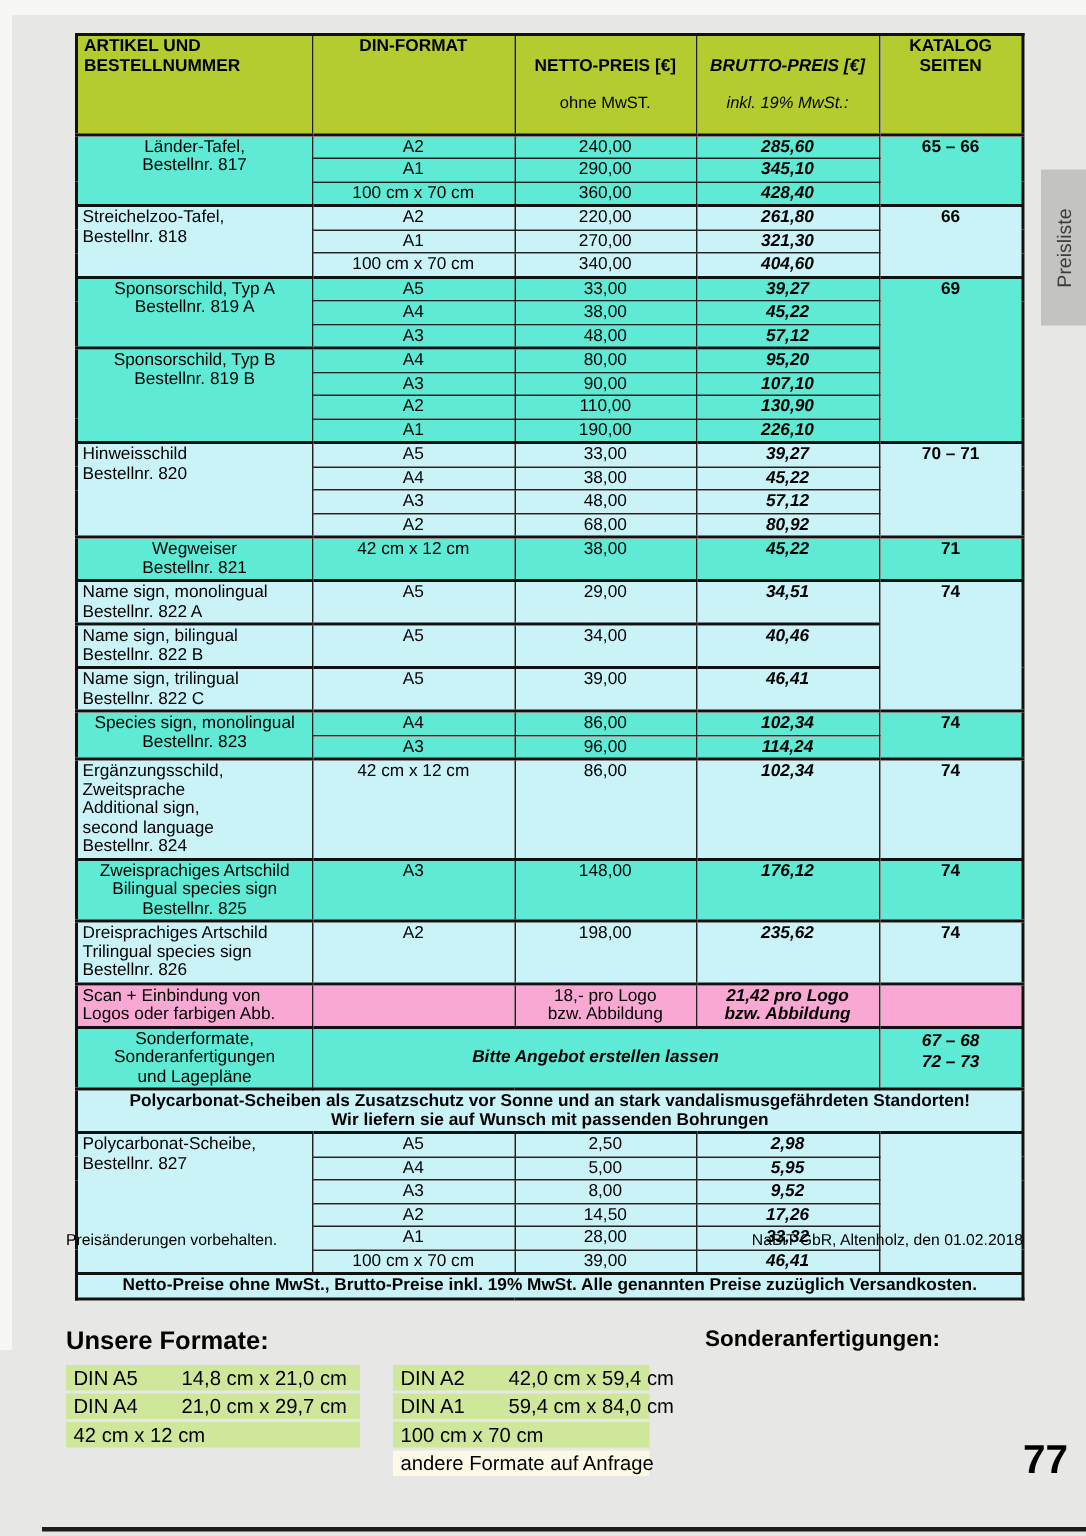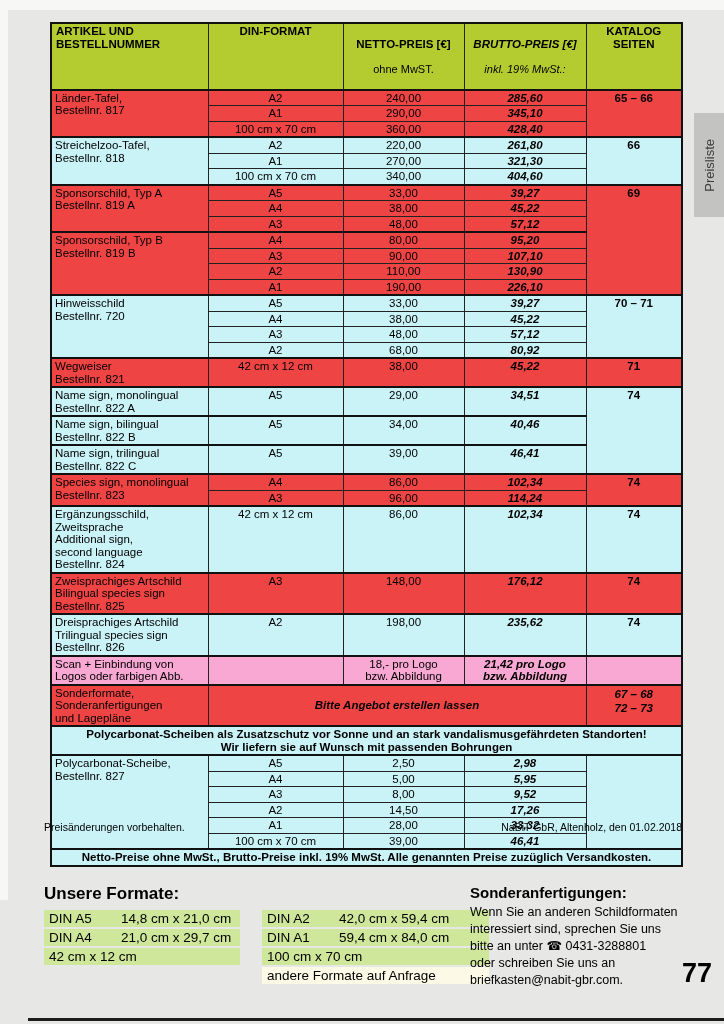--- a/index.html
+++ b/index.html
@@ -28,7 +28,7 @@
   thead th.ital .hs { font-style:italic; }
 
   tr.gs > td { border-top:2px solid #111; }
-  tr.bg-white td { background:#ef4444; }
+  tr.bg-white td { background:#5eead4;text-align:center; }
   tr.bg-cyan  td { background:#caf3f8; }
   tr.bg-blue  td { background:#f9a8d4; }
 

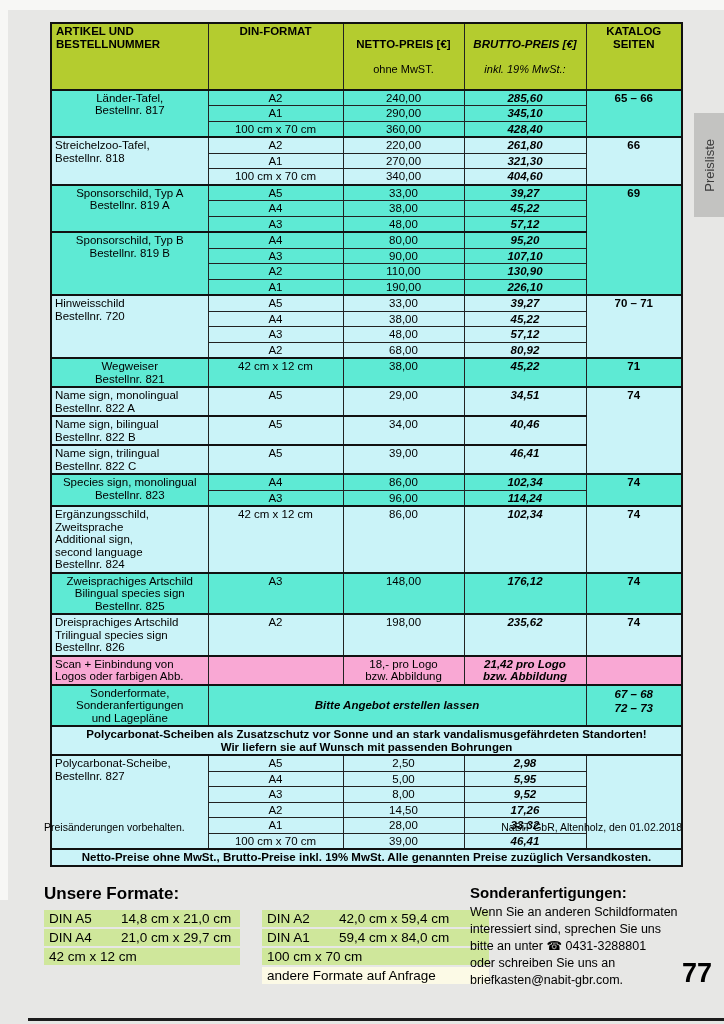--- a/index.html
+++ b/index.html
@@ -188,7 +188,7 @@
       </tr>
       <tr class="bg-cyan gs">
         <td class="article" rowspan="4">Hinweisschild
-Bestellnr. 720</td>
+Bestellnr. 820</td>
         <td class="fmt">A5</td>
         <td class="netto">33,00</td>
         <td class="brutto">39,27</td>

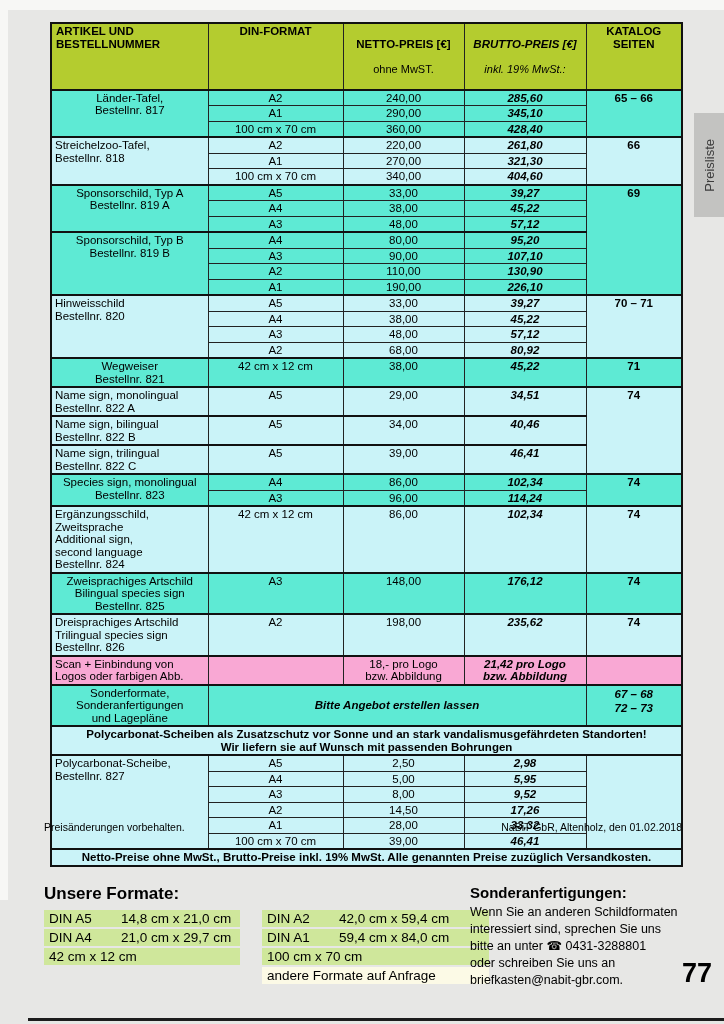--- a/index.html
+++ b/index.html
@@ -56,7 +56,7 @@
   .fmt-cols { display:flex; gap:22px; }
   .fmt-col { display:flex; flex-direction:column; gap:2px; }
   .fmt-col.left  { width:196px; }
-  .fmt-col.right { width:227px; }
+  .fmt-col.right { width:171px; }
   .fmt-row { height:17px; line-height:17px; background:#cfe79b;
     font-size:13.5px; padding:0 5px; display:flex; white-space:nowrap; }
   .fmt-row.cream { background:#fcfae6; }

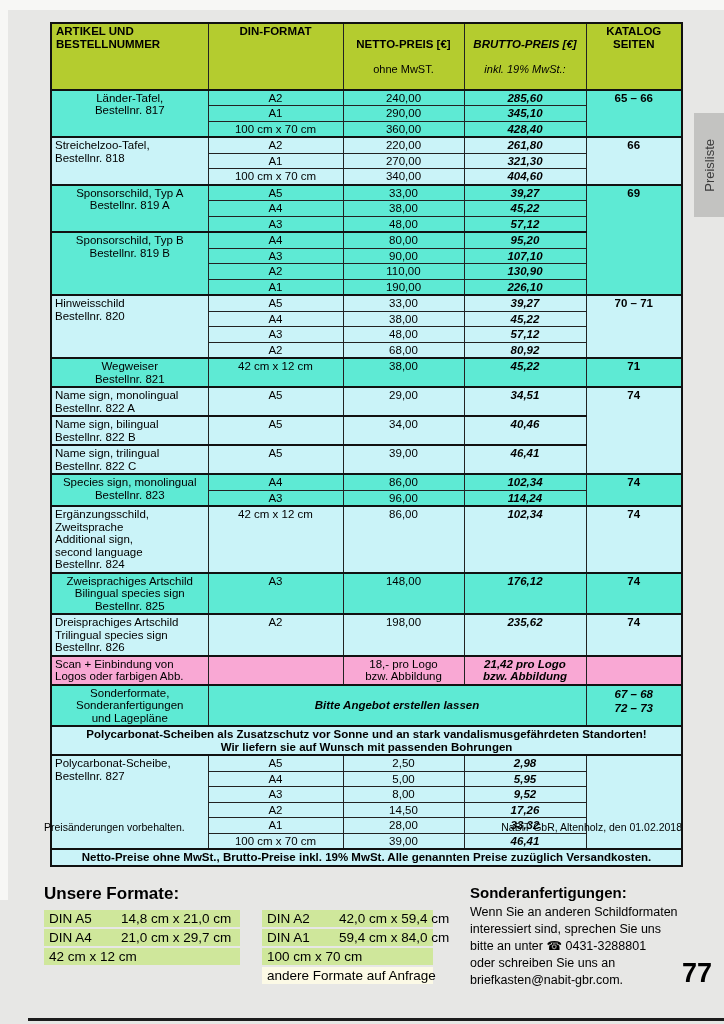--- a/index.html
+++ b/index.html
@@ -384,13 +384,6 @@
 
 <div class="custom">
   <h2>Sonderanfertigungen:</h2>
-  <div>
-      <div class="line">Wenn Sie an anderen Schildformaten</div>
-      <div class="line">interessiert sind, sprechen Sie uns</div>
-      <div class="line">bitte an unter ☎ 0431-3288801</div>
-      <div class="line">oder schreiben Sie uns an</div>
-      <div class="line">briefkasten@nabit-gbr.com.</div>
-    </div>
 </div>
 
 <div class="page-number">77</div>

